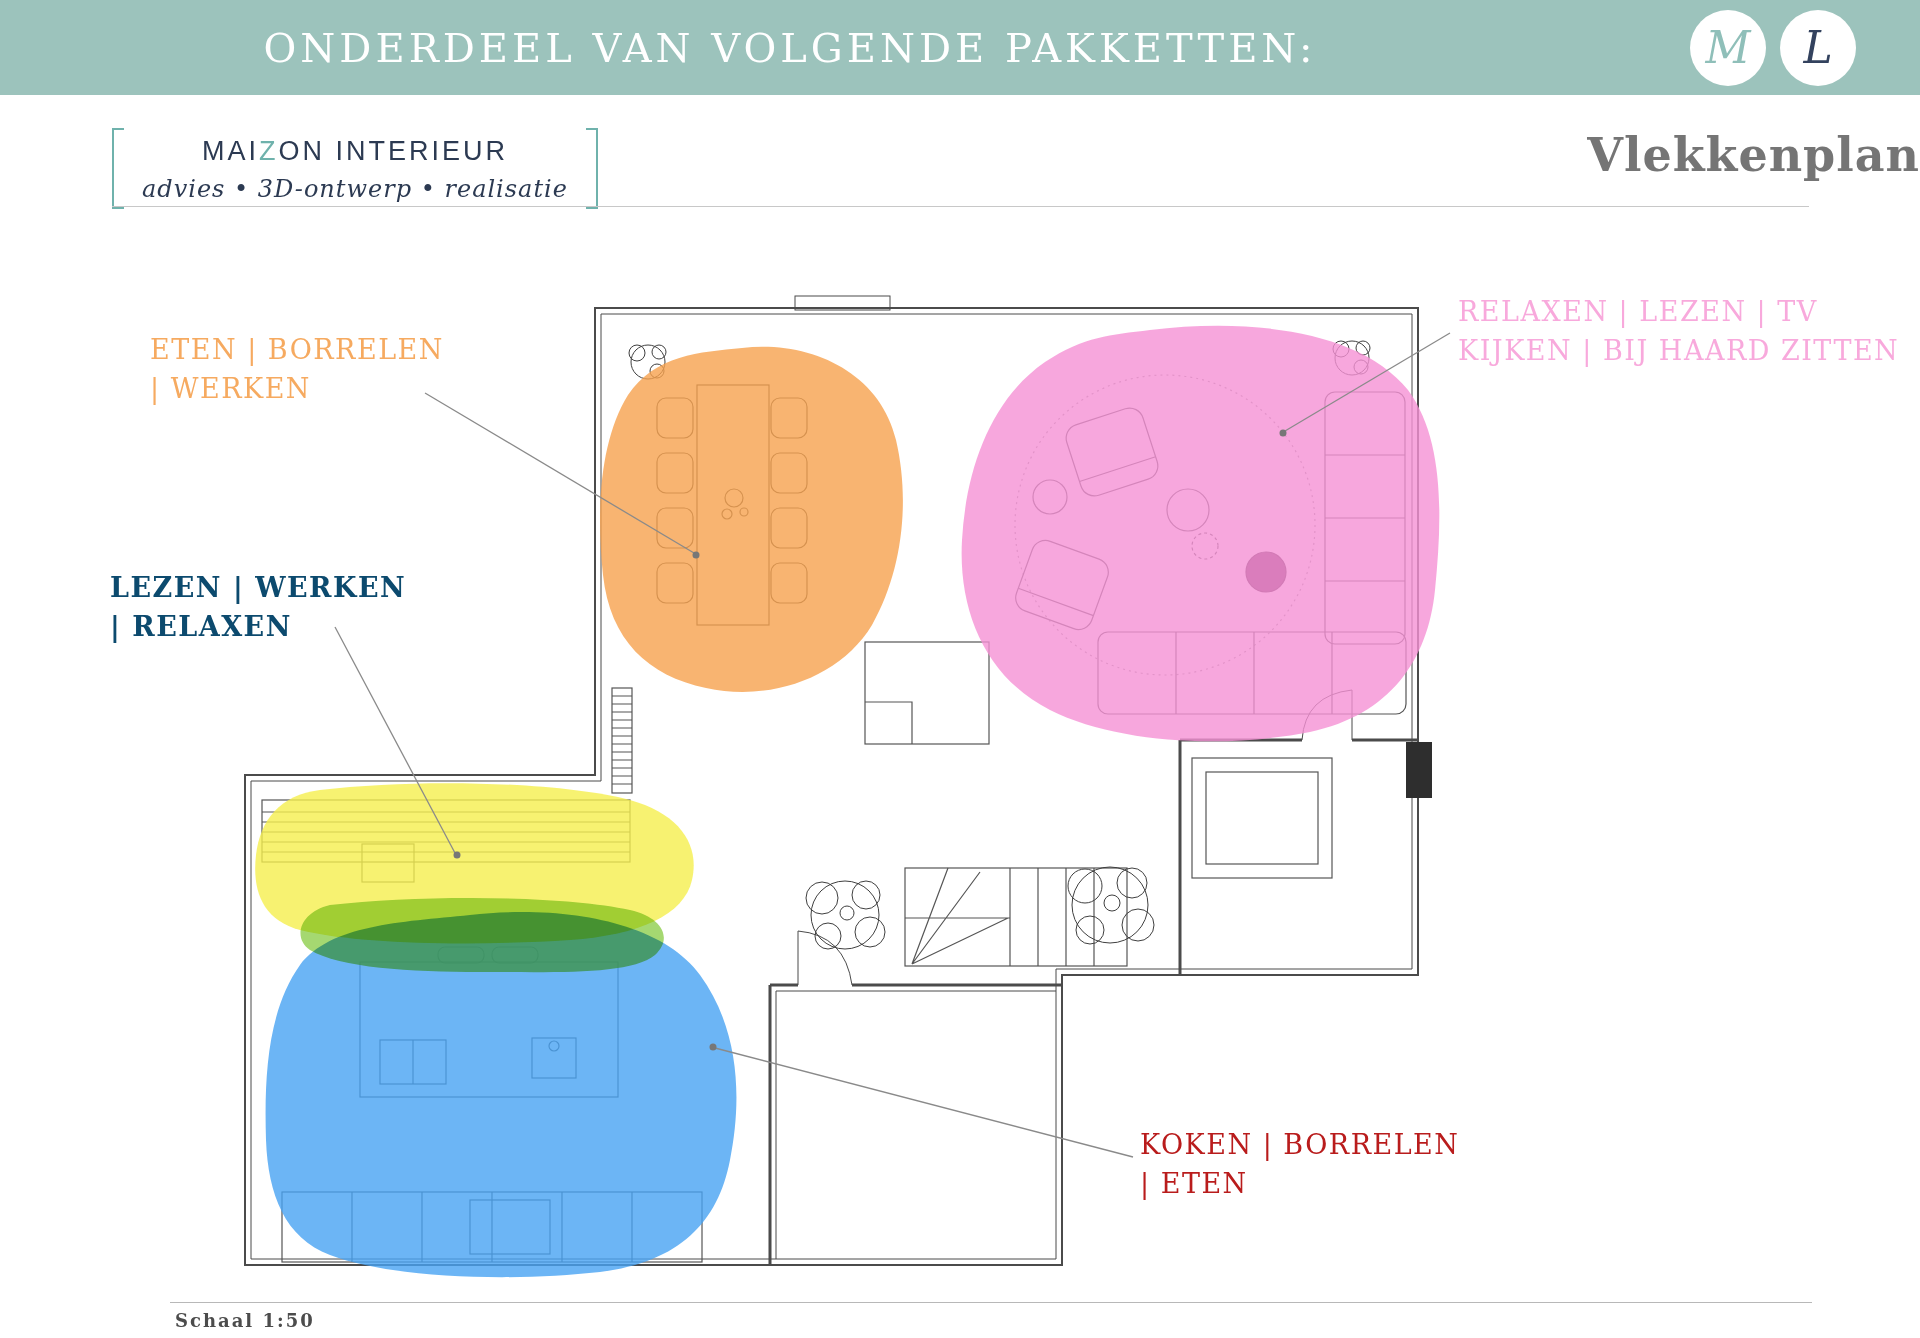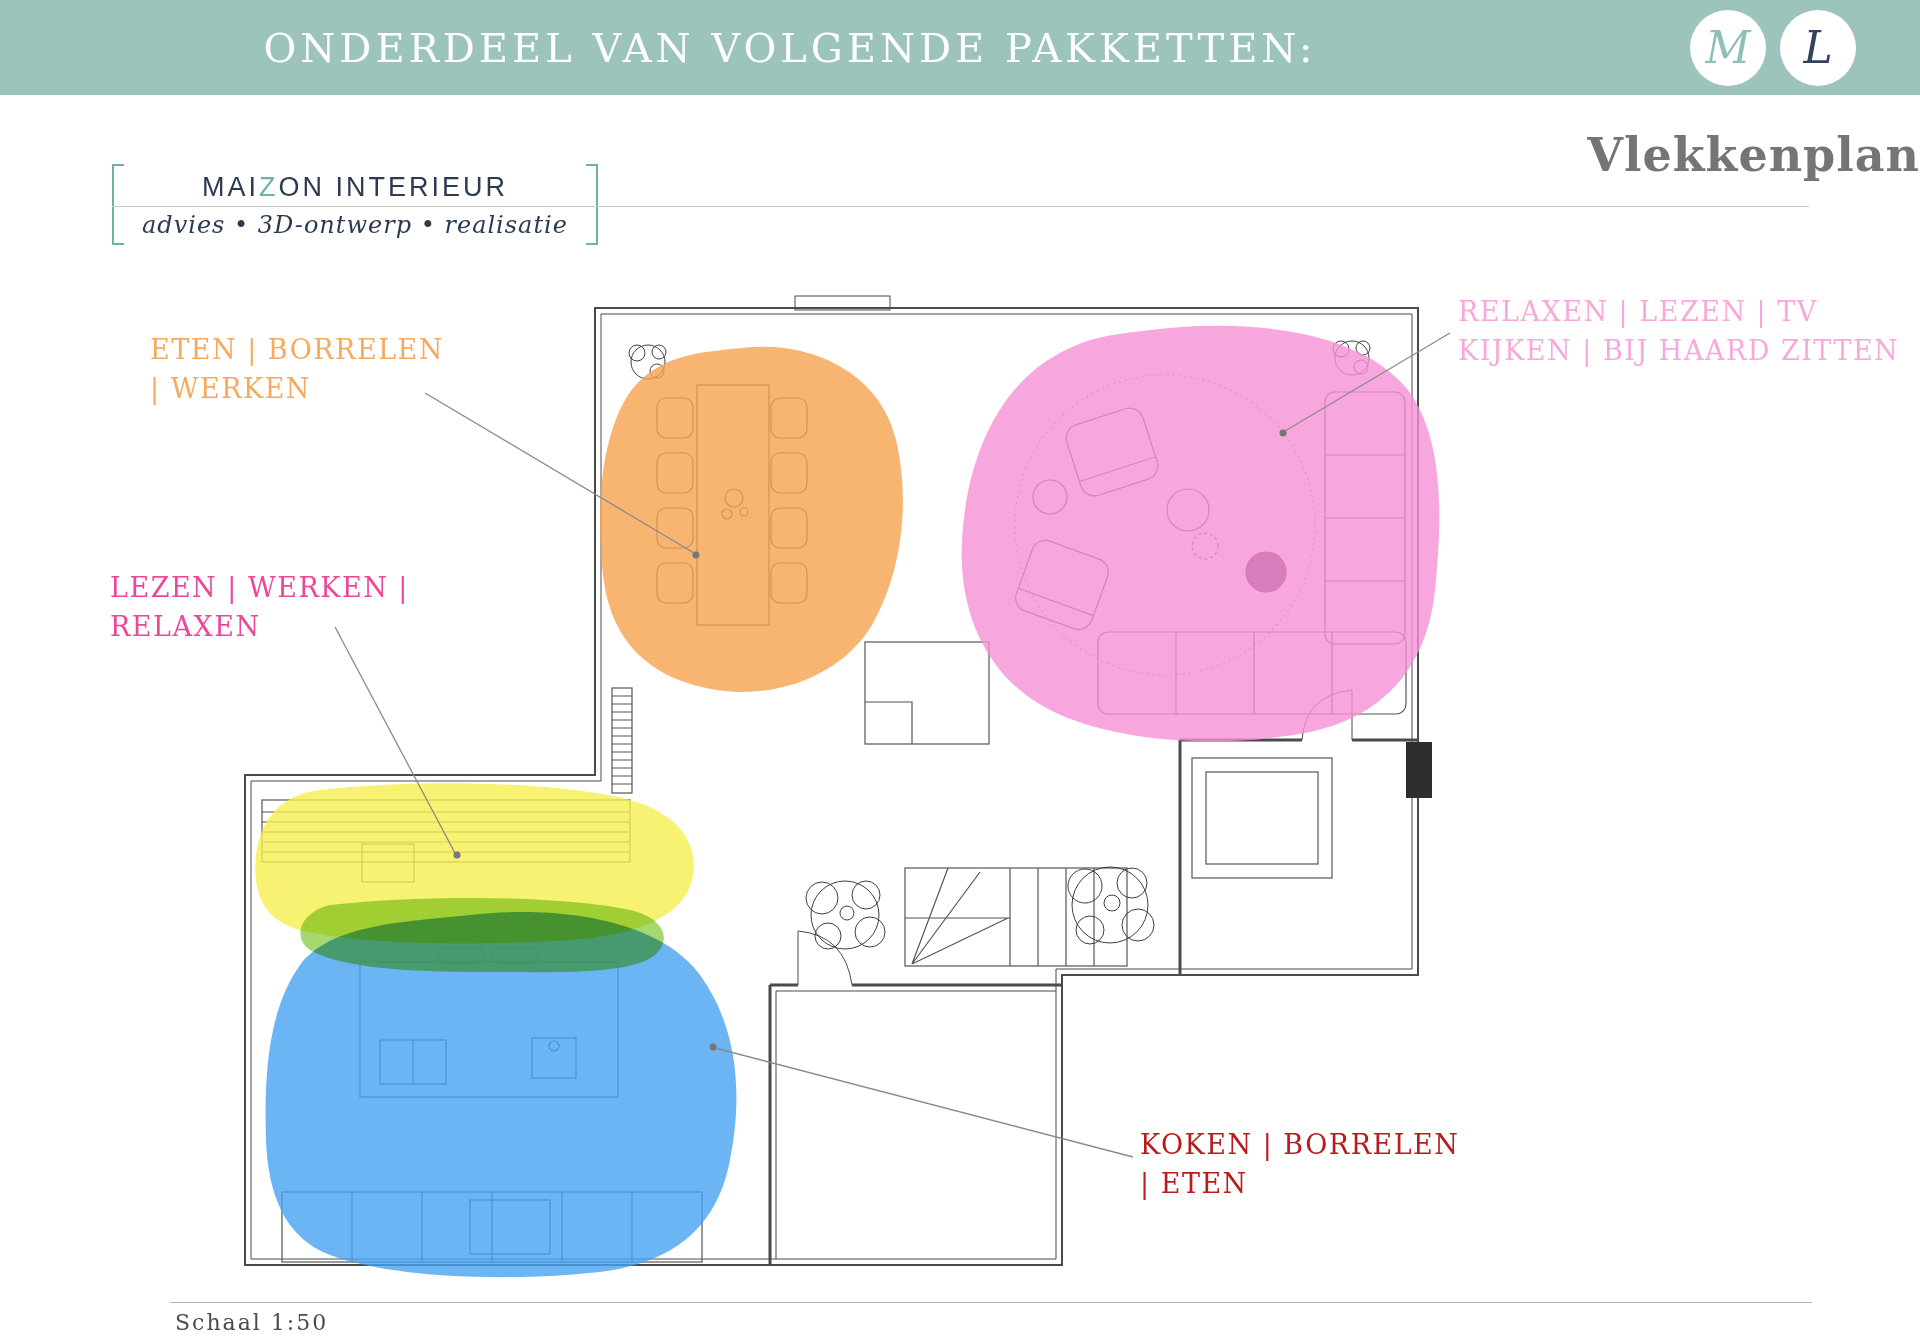--- a/index.html
+++ b/index.html
@@ -21,7 +21,7 @@
   .logo-circle.l { color:#33425E; }
 
   
-  .brand { position:absolute; left:112px; top:128px; display:flex; align-items:stretch;margin-top:36px; }
+  .brand { position:absolute; left:112px; top:128px; display:flex; align-items:stretch; }
   .bracket { width:12px; border:2px solid #6FB2AC; }
   .bracket.left  { border-right:none; }
   .bracket.right { border-left:none; }

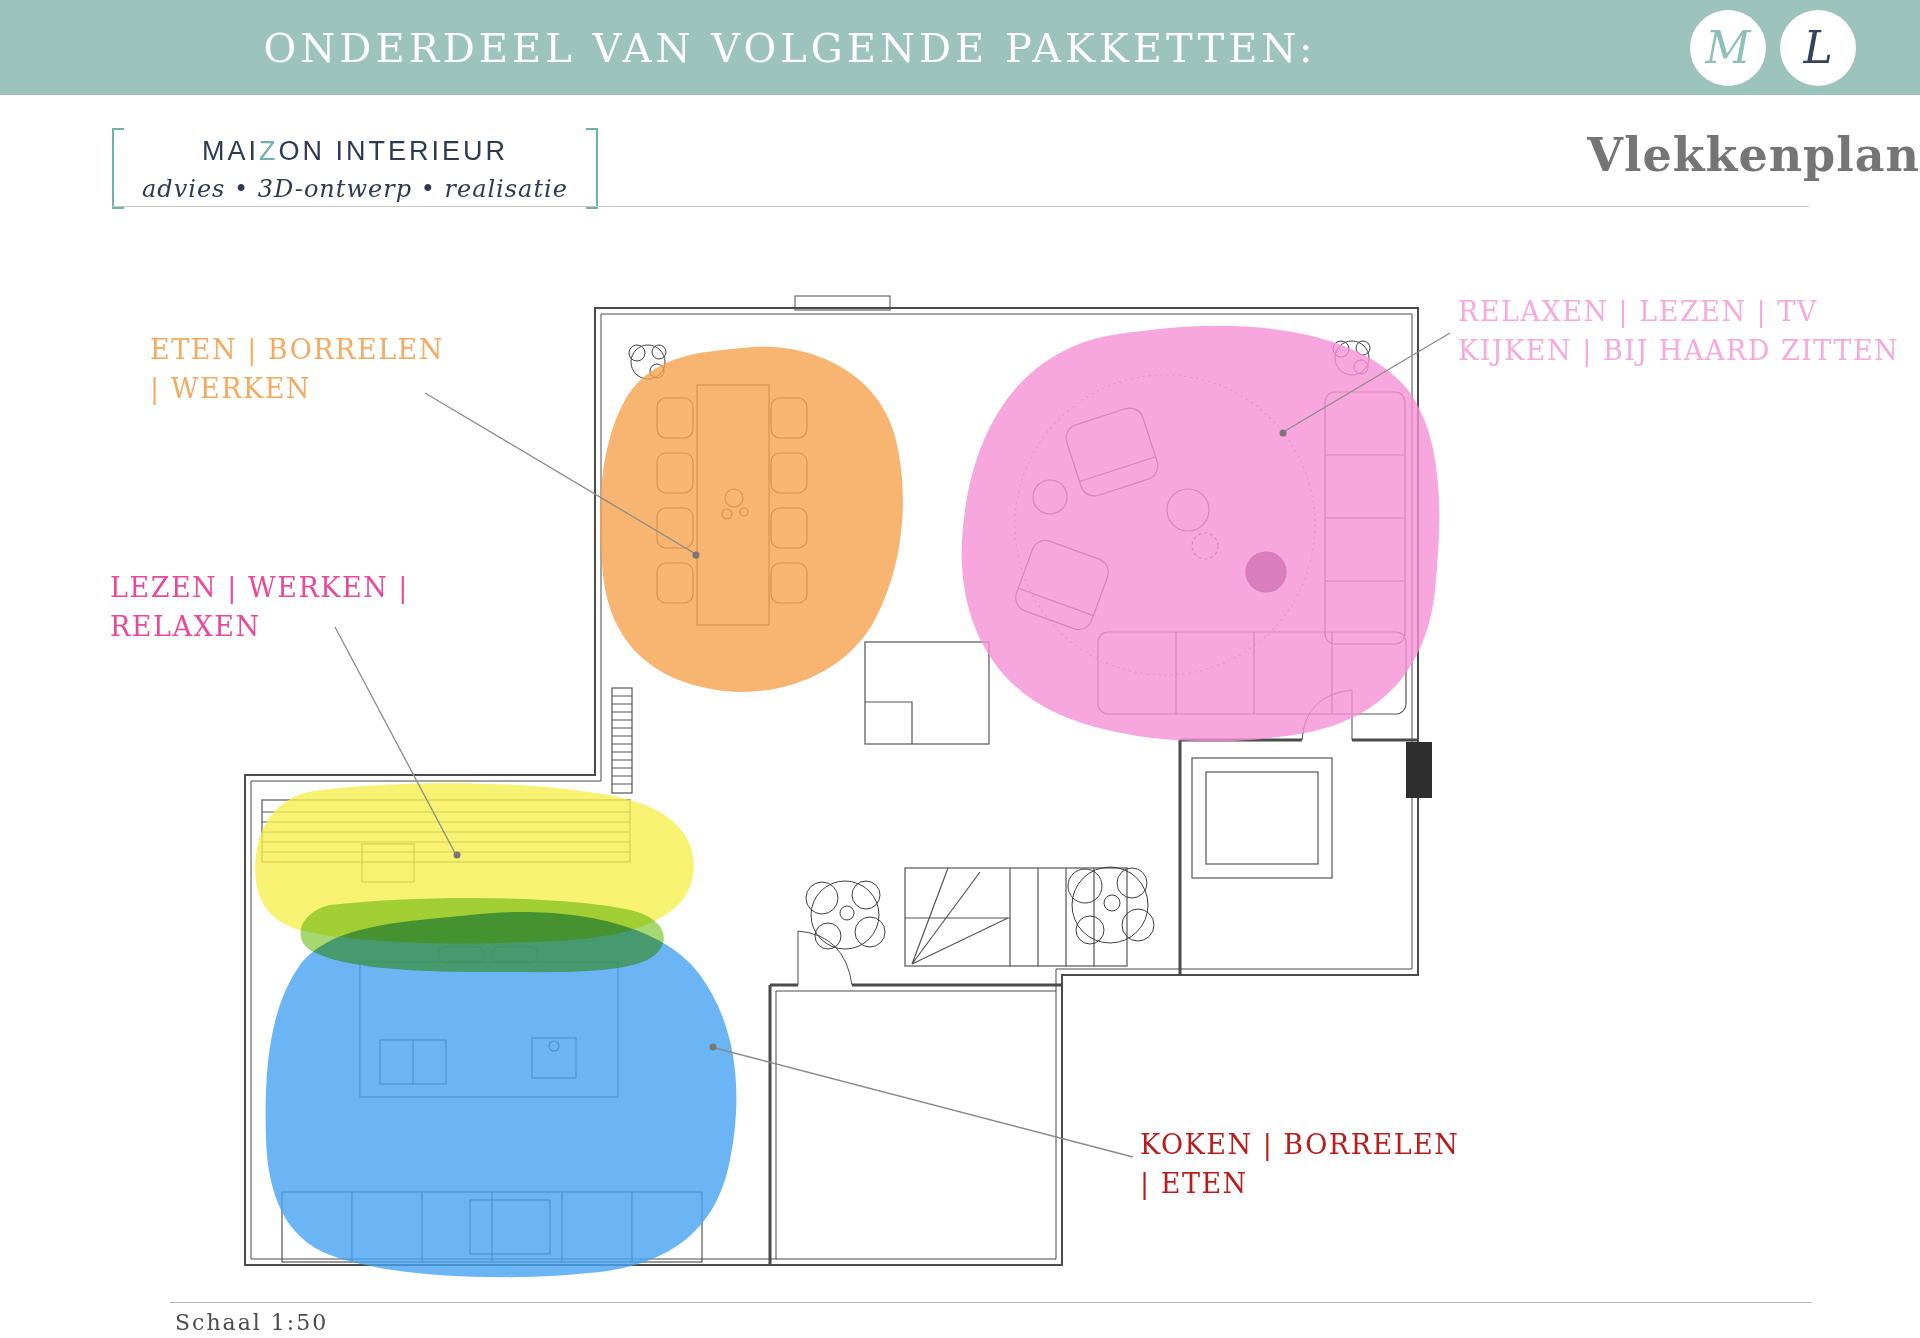--- a/index.html
+++ b/index.html
@@ -52,7 +52,7 @@
                 line-height:1.45; font-family:"DejaVu Serif", serif; }
   .zl-orange { left:150px;  top:330px;  width:300px; color:#F6AA60; }
   .zl-pink   { left:1458px; top:292px;  width:445px; color:#F8A9DC; }
-  .zl-olive  { left:110px;  top:568px;  width:300px; color:#ec4899; }
+  .zl-olive  { left:110px;  top:568px;  width:300px; color:#0c4a6e;font-weight:bold; }
   .zl-blue   { left:1140px; top:1125px; width:330px; color:#b91c1c; }
 </style>
 </head>

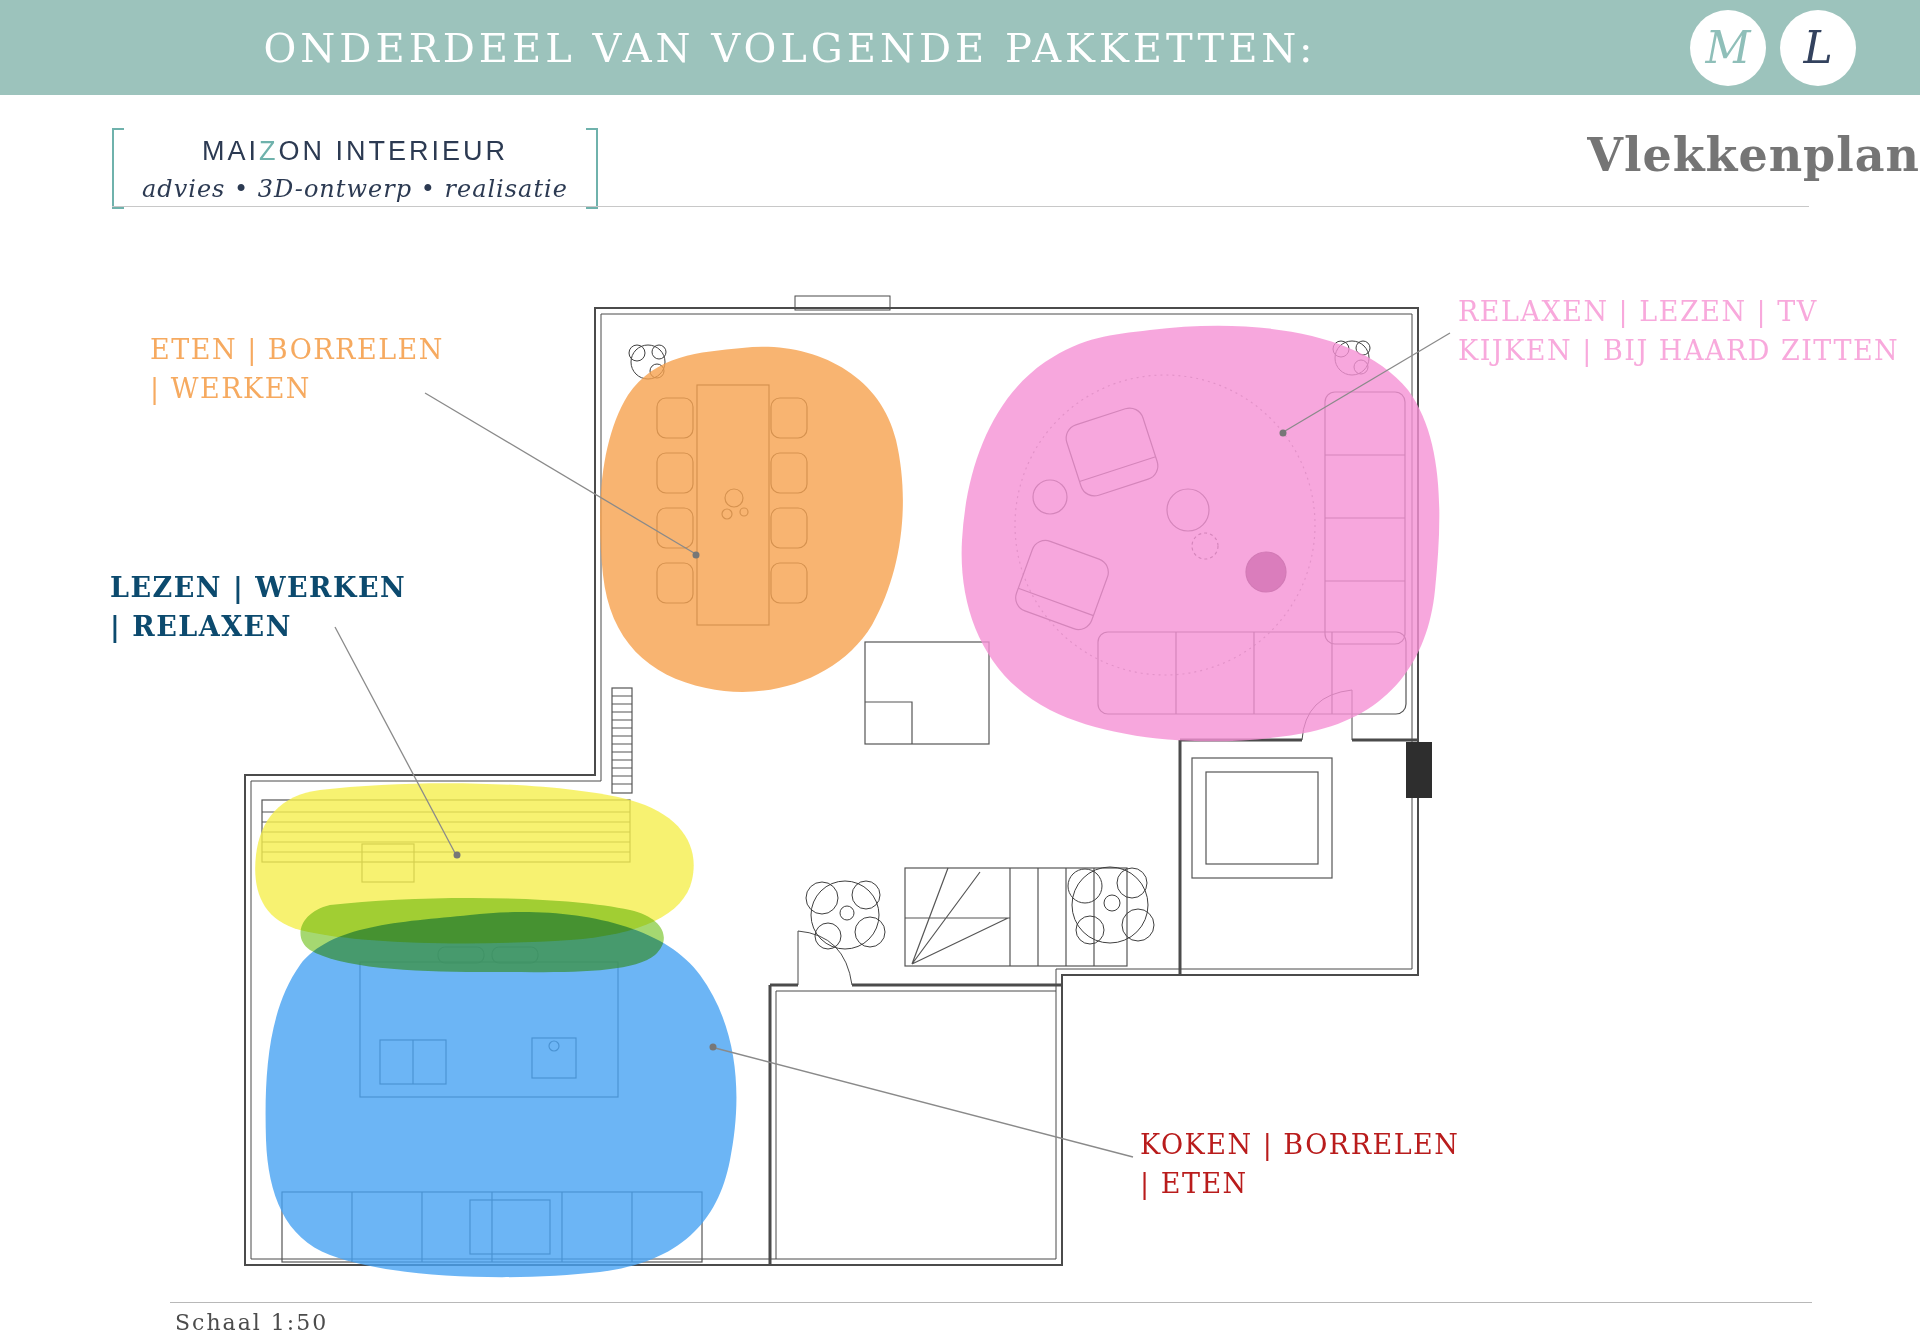--- a/index.html
+++ b/index.html
@@ -40,8 +40,8 @@
                  border-top:1px solid #c8c8c8; }
   .divider-bottom { position:absolute; top:1302px; left:170px; width:1642px;
                     border-top:1px solid #b8b8b8; }
-  .scale-note { position:absolute; top:1310px; left:175px; font-size:22px;
-                color:#4c4c4c; letter-spacing:2px; }
+  .scale-note { position:absolute; top:1310px; left:175px; font-size:18px;
+                color:#4c4c4c; letter-spacing:2px;font-weight:bold; }
 
   
   .plan-svg { position:absolute; top:0; left:0; z-index:1; }

